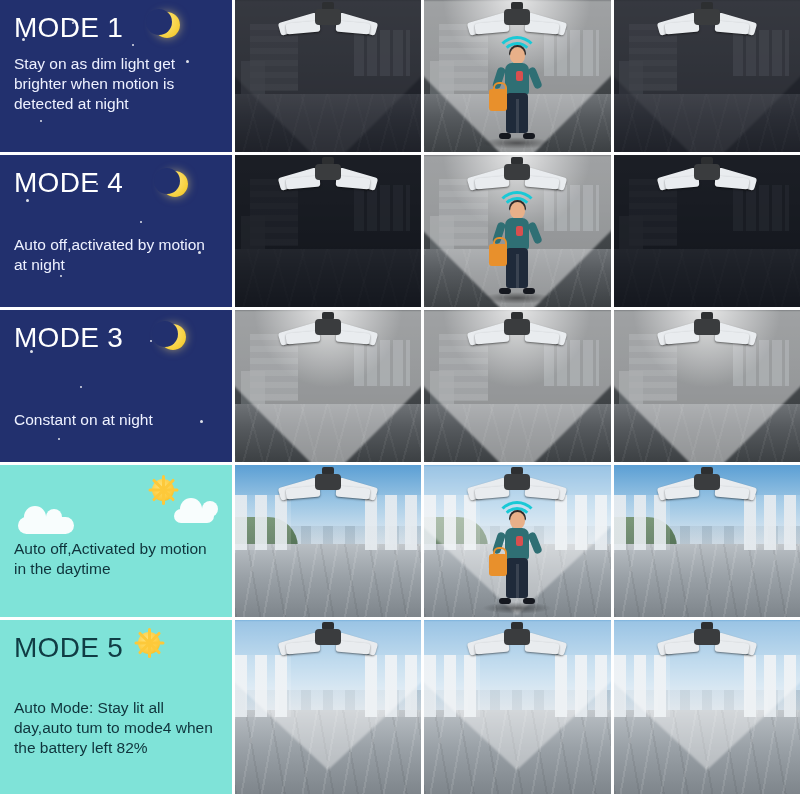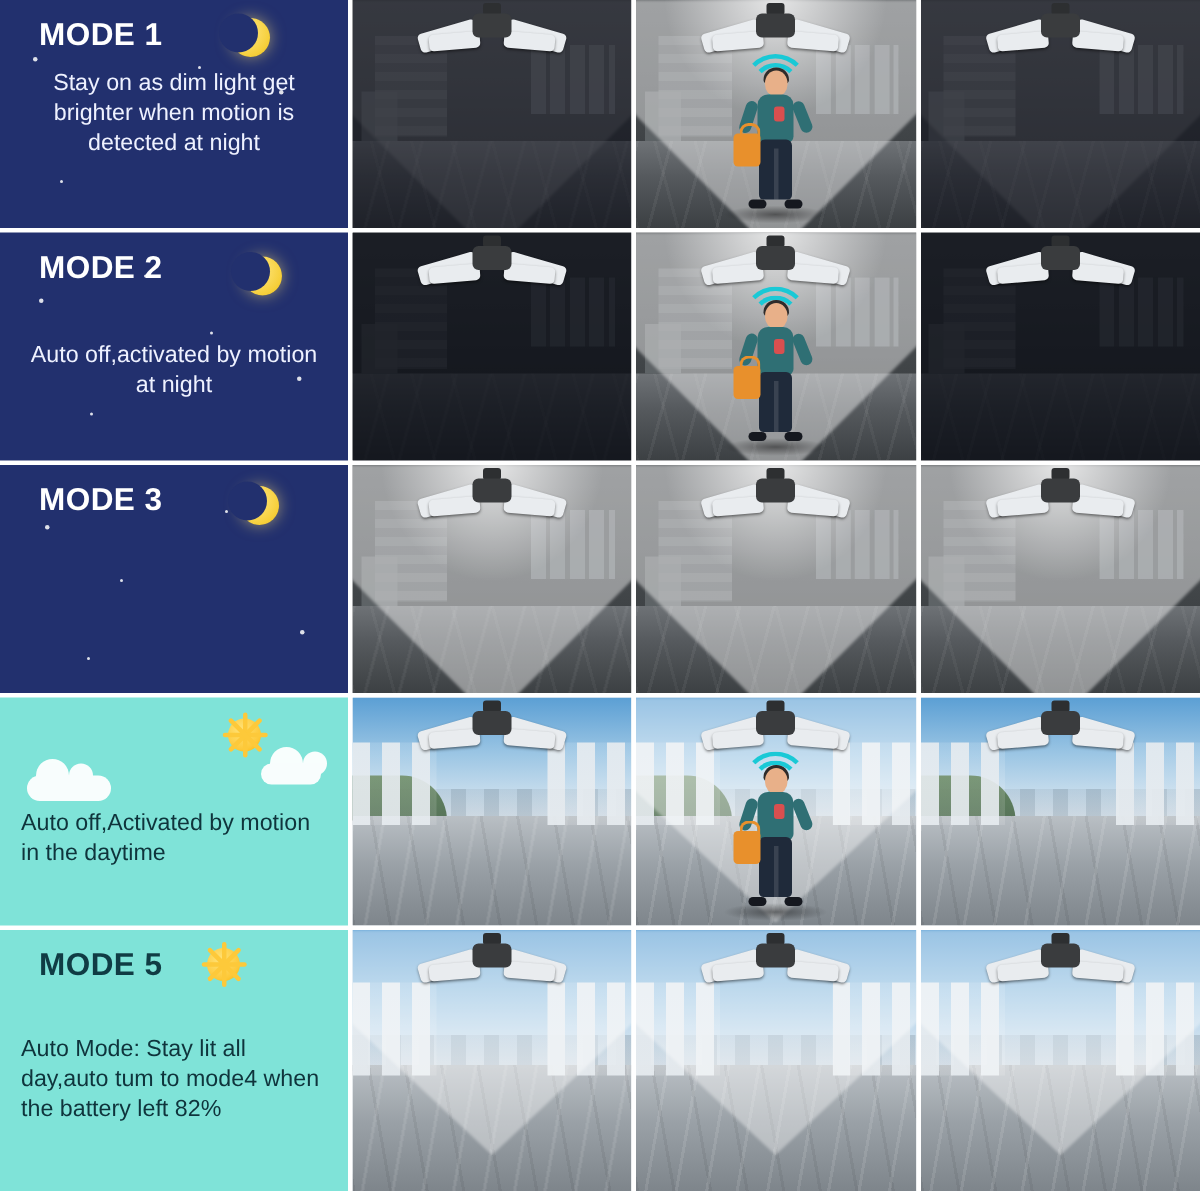--- a/index.html
+++ b/index.html
@@ -12,7 +12,7 @@
   .caption{width:232px;flex:0 0 232px;position:relative;box-sizing:border-box;padding:12px 14px 10px 14px;overflow:hidden;}
   .caption.night{background:#22306e;color:#ffffff;}
   .caption.day{background:#7fe3d8;color:#0d2b33;}
-  .mode-title{font-size:21px;font-weight:bold;letter-spacing:.3px;margin:0 0 4px 12px;position:relative;z-index:3;}
+  .mode-title{font-size:28px;font-weight:normal;letter-spacing:.3px;margin:0 0 4px 0;position:relative;z-index:3;}
   .caption.night .mode-title{color:#ffffff;}
   .caption.day .mode-title{color:#103c44;}
   .mode-desc{font-size:15.5px;line-height:1.28;position:relative;z-index:3;margin-top:10px;}

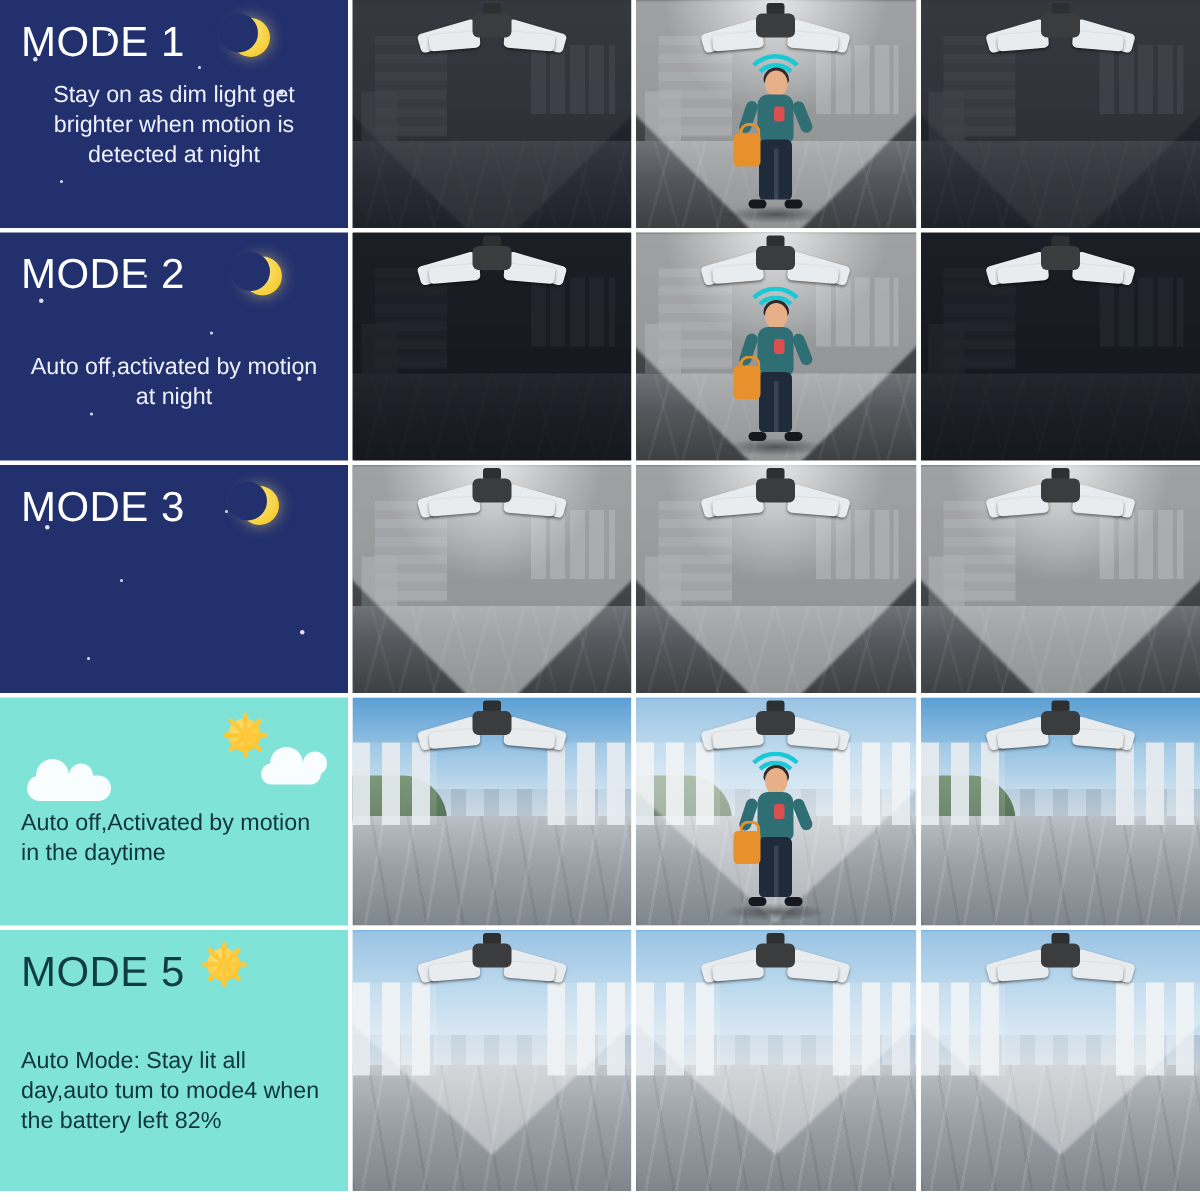--- a/index.html
+++ b/index.html
@@ -16,7 +16,7 @@
   .caption.night .mode-title{color:#ffffff;}
   .caption.day .mode-title{color:#103c44;}
   .mode-desc{font-size:15.5px;line-height:1.28;position:relative;z-index:3;margin-top:10px;}
-  .caption.night .mode-desc{color:#eef1ff;text-align:center;}
+  .caption.night .mode-desc{color:#eef1ff;}
   .caption.day .mode-desc{color:#0f343c;}
 
   

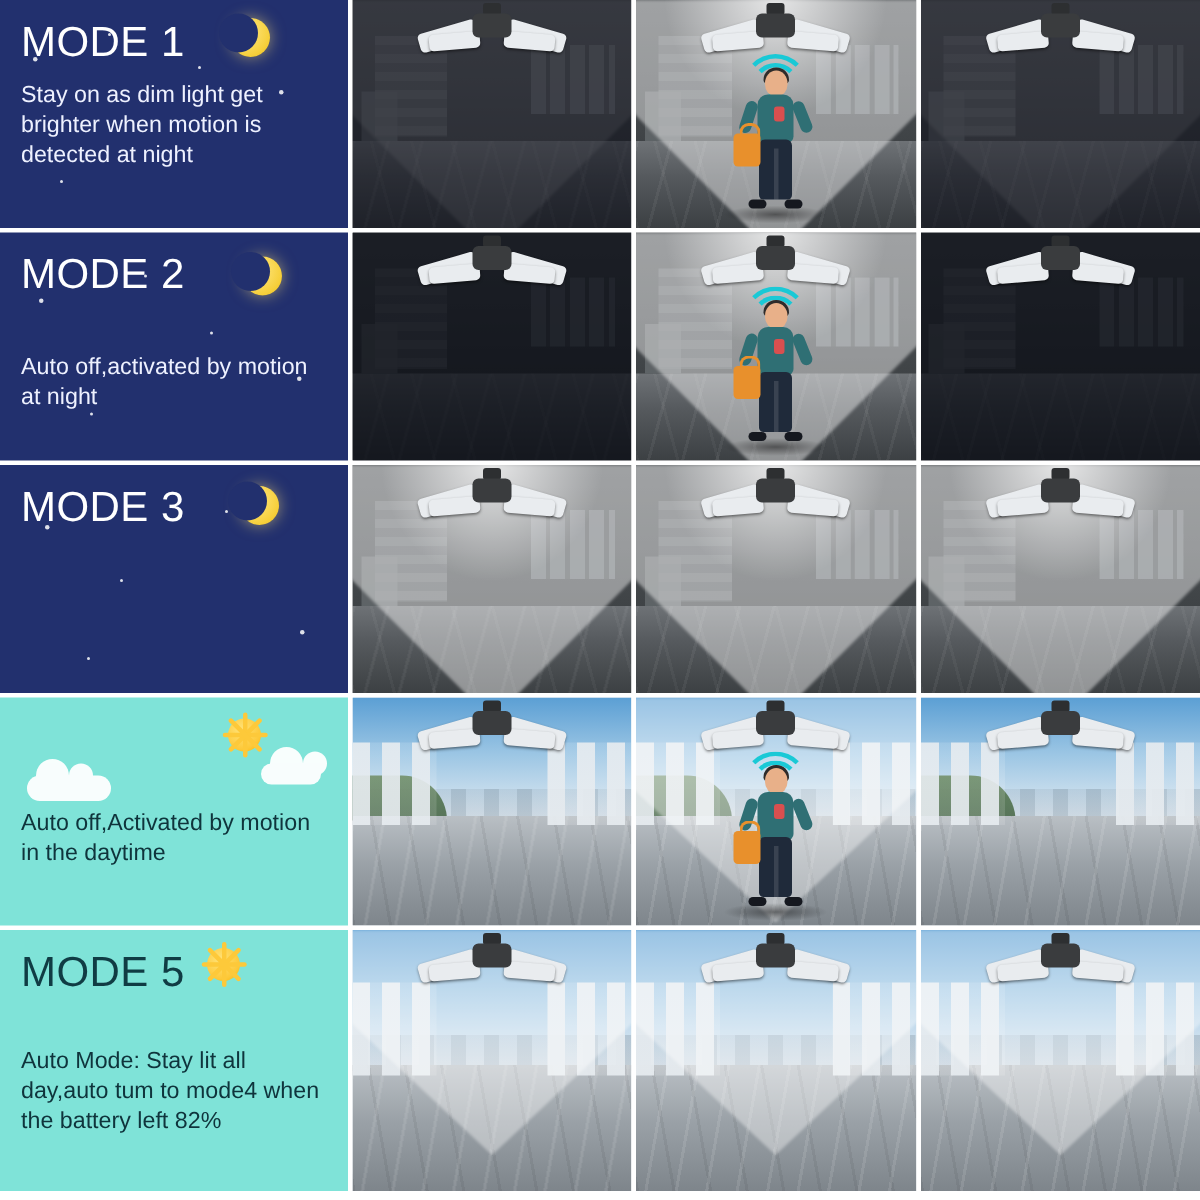--- a/index.html
+++ b/index.html
@@ -253,7 +253,7 @@
       <span class="star" style="left:198px;top:96px;width:3px;height:3px"></span>
       <span class="star" style="left:60px;top:120px;width:2px;height:2px"></span>
       <div class="moon m2"></div>
-      <div class="mode-title">MODE 2</div>
+      <div class="mode-title">MODE 4</div>
       <div class="mode-desc" style="margin-top:36px">Auto off,activated by motion at night</div>
     </div>
     <div class="cells">

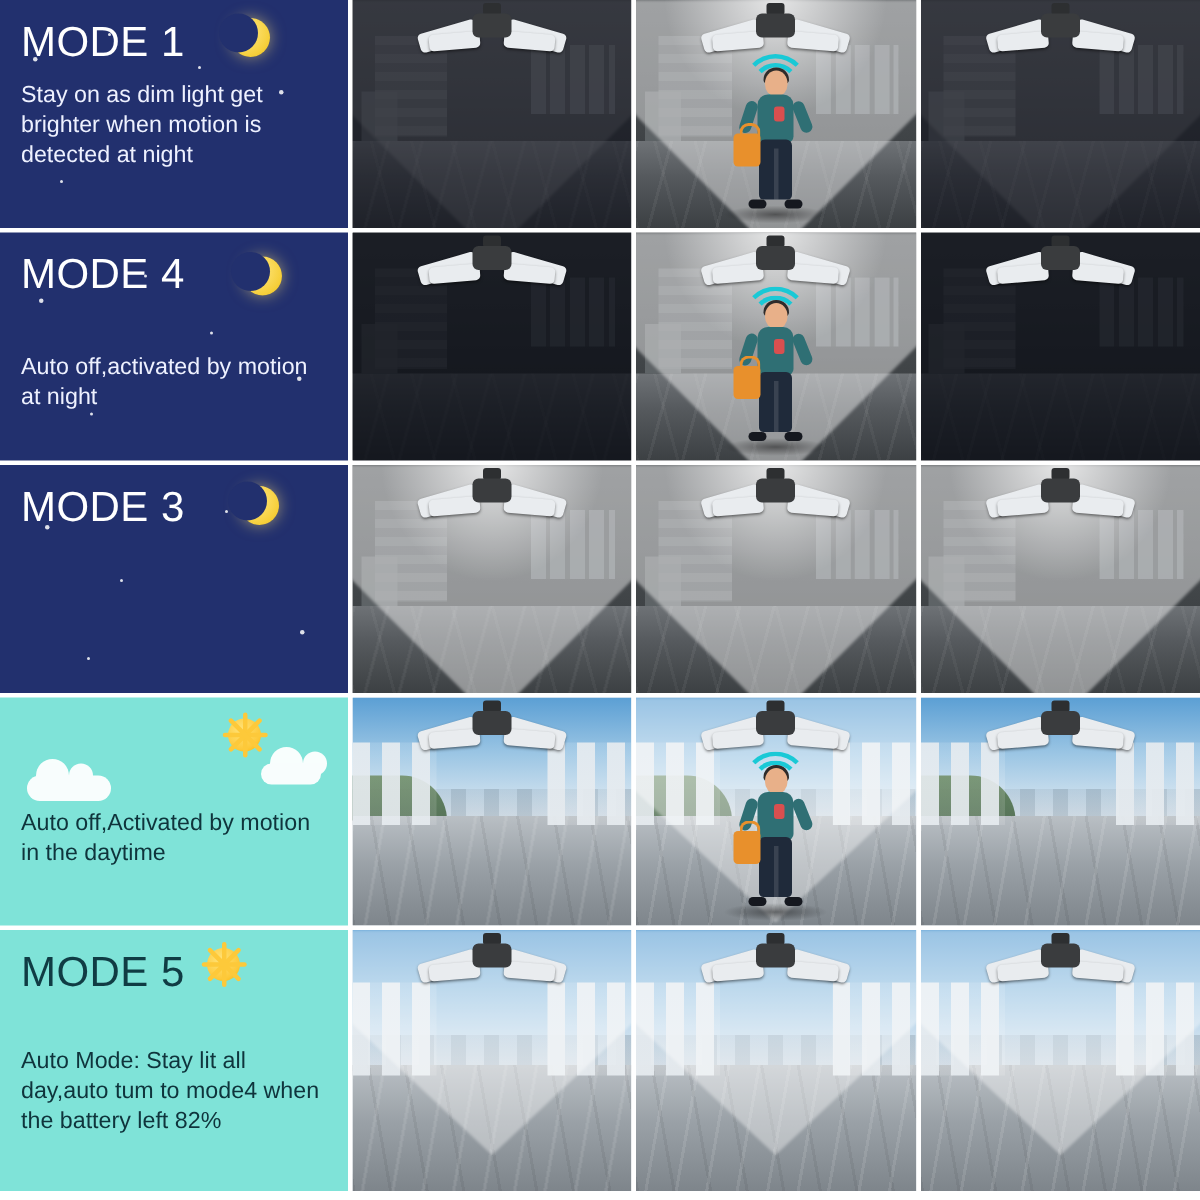--- a/index.html
+++ b/index.html
@@ -347,6 +347,7 @@
       <span class="star" style="left:58px;top:128px;width:2px;height:2px"></span>
       <div class="moon m3"></div>
       <div class="mode-title">MODE 3</div>
+      <div class="mode-desc" style="margin-top:56px">Constant on at night</div>
     </div>
     <div class="cells">
 

